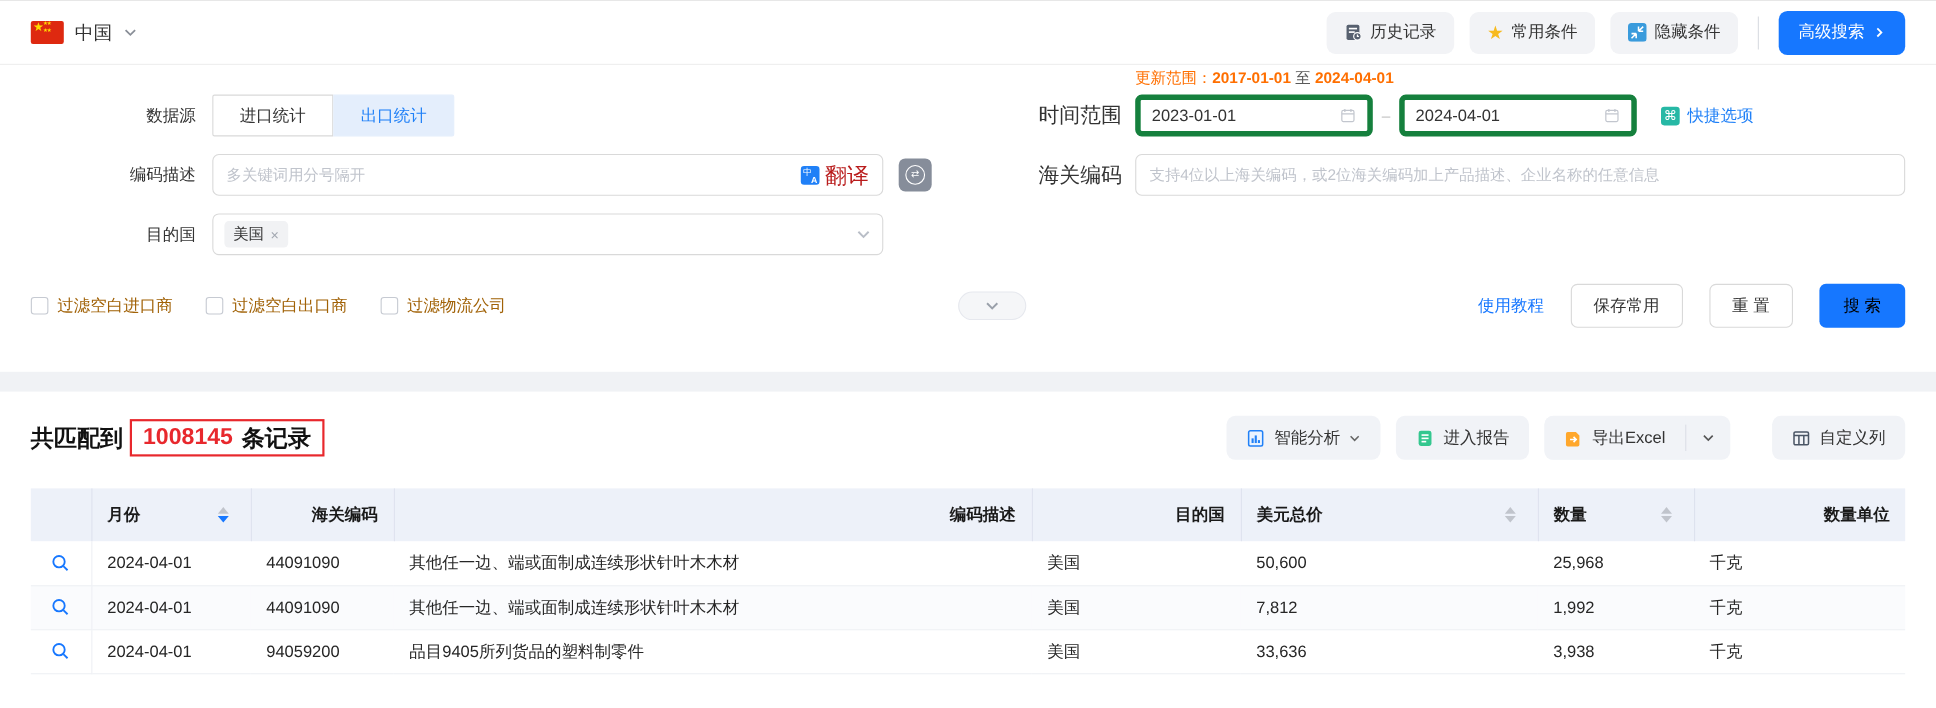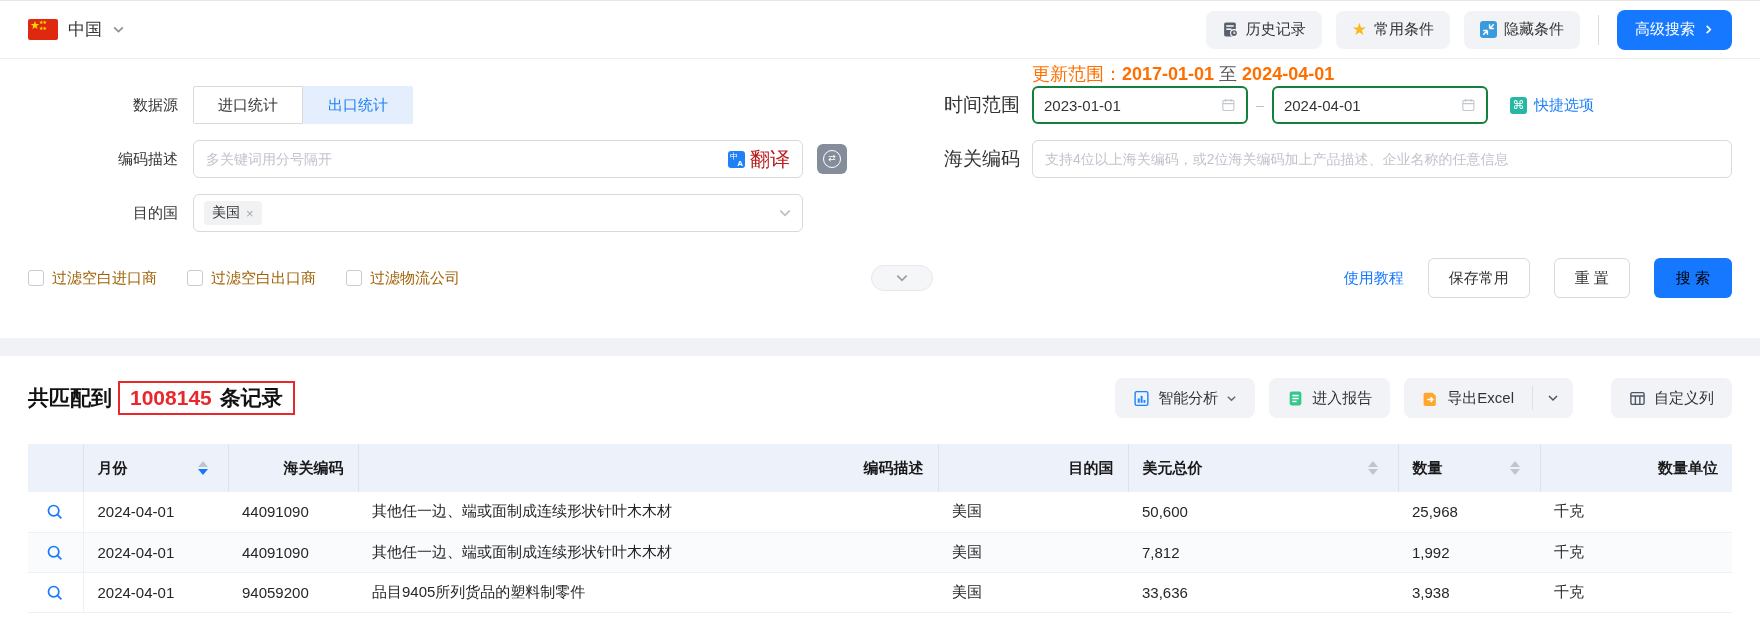--- a/index.html
+++ b/index.html
@@ -35,7 +35,7 @@
     cursor:pointer; border:1px solid #d9d9d9; background:#fff; color:#333; border-radius:2px 0 0 2px; }
   .tab.active { background:#e4eefc; color:#2080f7; border:1px solid #e4eefc; border-radius:0 2px 2px 0; }
 
-  .update-line { position:absolute; top:-24px; left:152px; font-size:18px; white-space:nowrap; }
+  .update-line { position:absolute; top:-24px; left:152px; font-size:14px; white-space:nowrap; }
   .update-line .ul-label { color:#ff6f00; }
   .update-line .ul-date { color:#ff6f00; font-weight:bold; }
   .update-line .ul-sep { color:#595959; }

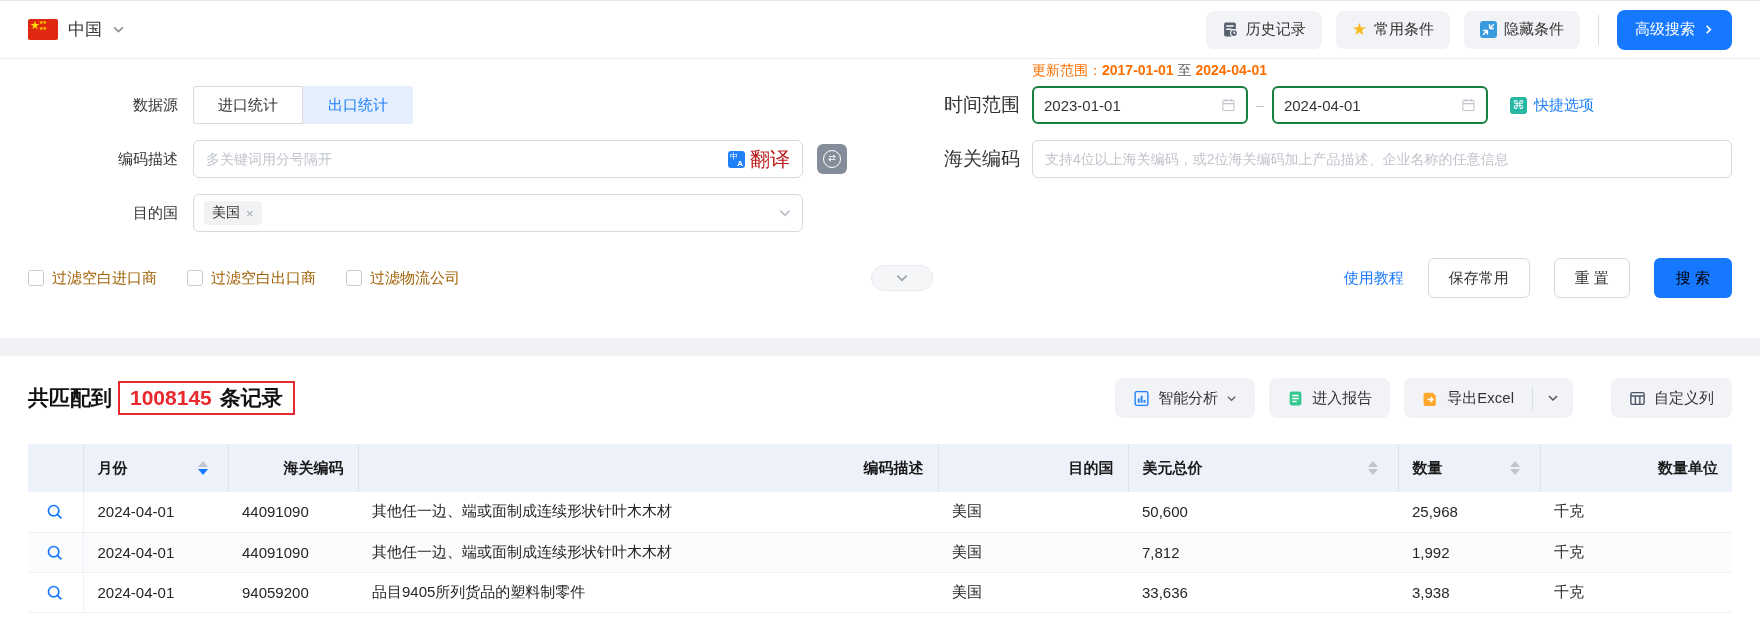--- a/index.html
+++ b/index.html
@@ -41,7 +41,7 @@
   .update-line .ul-sep { color:#595959; }
 
   .date-wrap { display:flex; align-items:center; width:456px; flex:none; }
-  .date-box { flex:1; height:38px; border:2px solid #15803d; border-radius:6px; display:flex;
+  .date-box { flex:1; height:38px; border:5px solid #15803d; border-radius:6px; display:flex;
     align-items:center; padding:0 10px; background:#fff; }
   .date-box input { border:none; outline:none; font-size:15px; color:#333; width:100%;
     font-family:inherit; background:transparent; }

